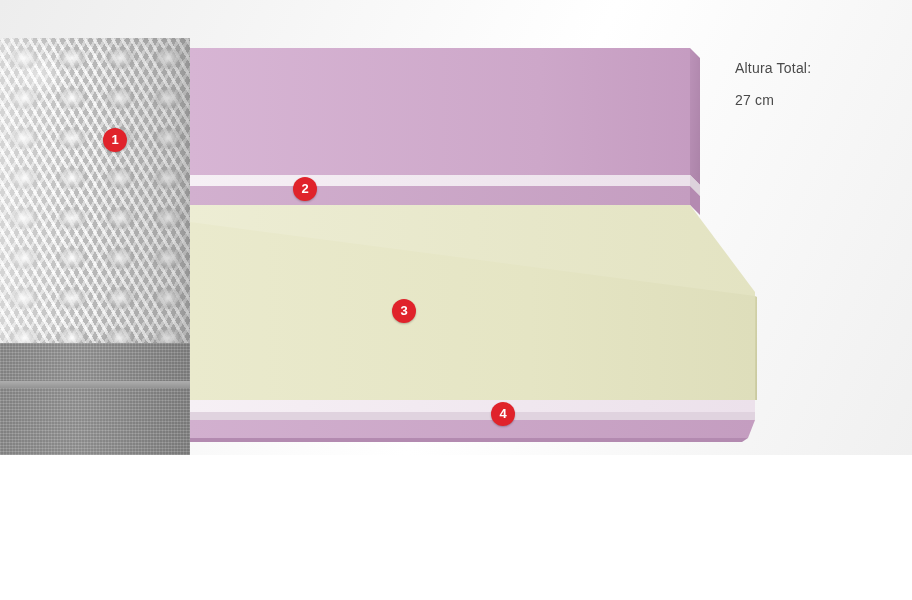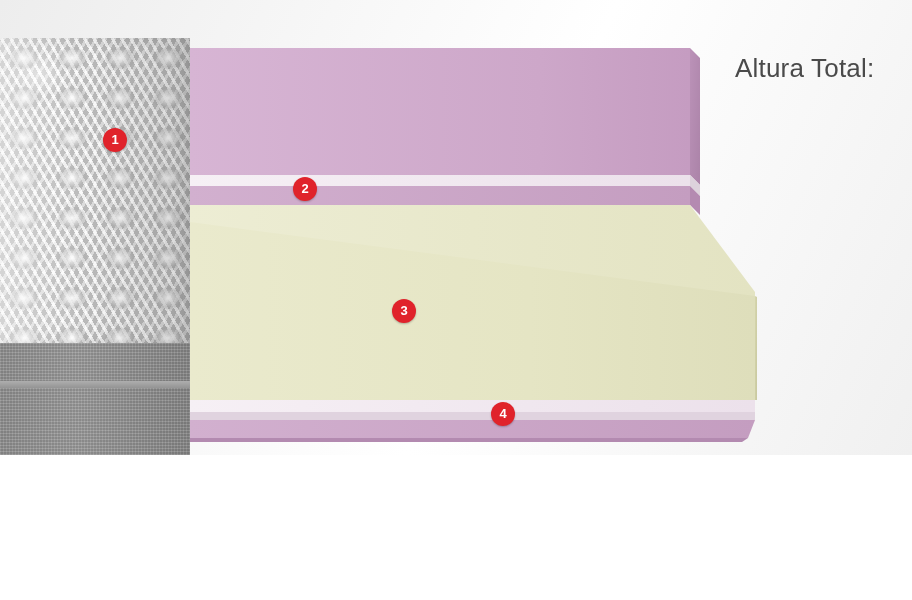--- a/index.html
+++ b/index.html
@@ -109,7 +109,7 @@
     position: absolute;
     left: 735px; top: 52px;
     color: #4a4a4a;
-    font-size: 26px;
+    font-size: 14px;
     line-height: 32px;
     letter-spacing: 0.2px;
   }

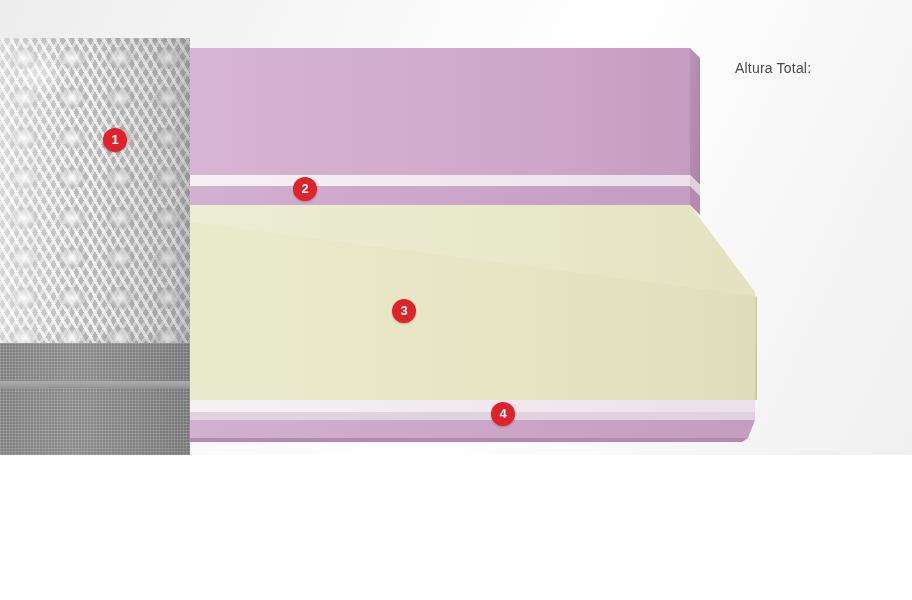--- a/index.html
+++ b/index.html
@@ -211,6 +211,7 @@
 
     <div class="height-label">
       <div>Altura Total:</div>
+      <div>27 cm</div>
     </div>
   </div>
 

